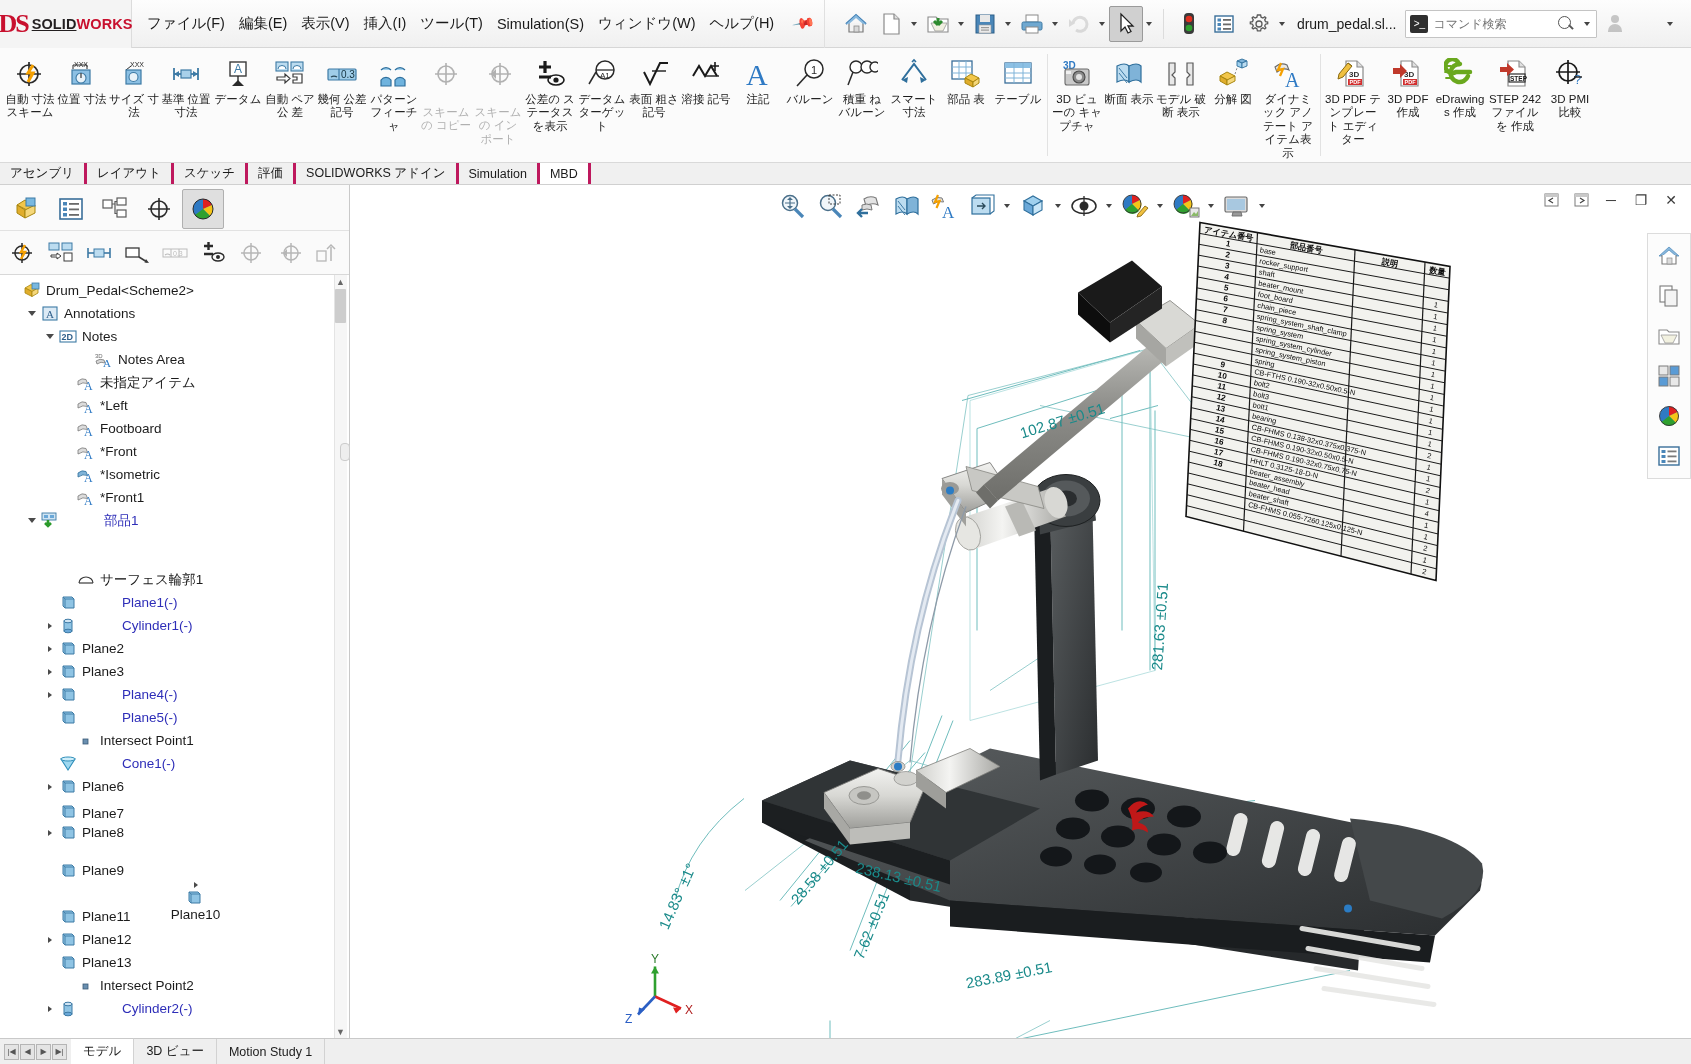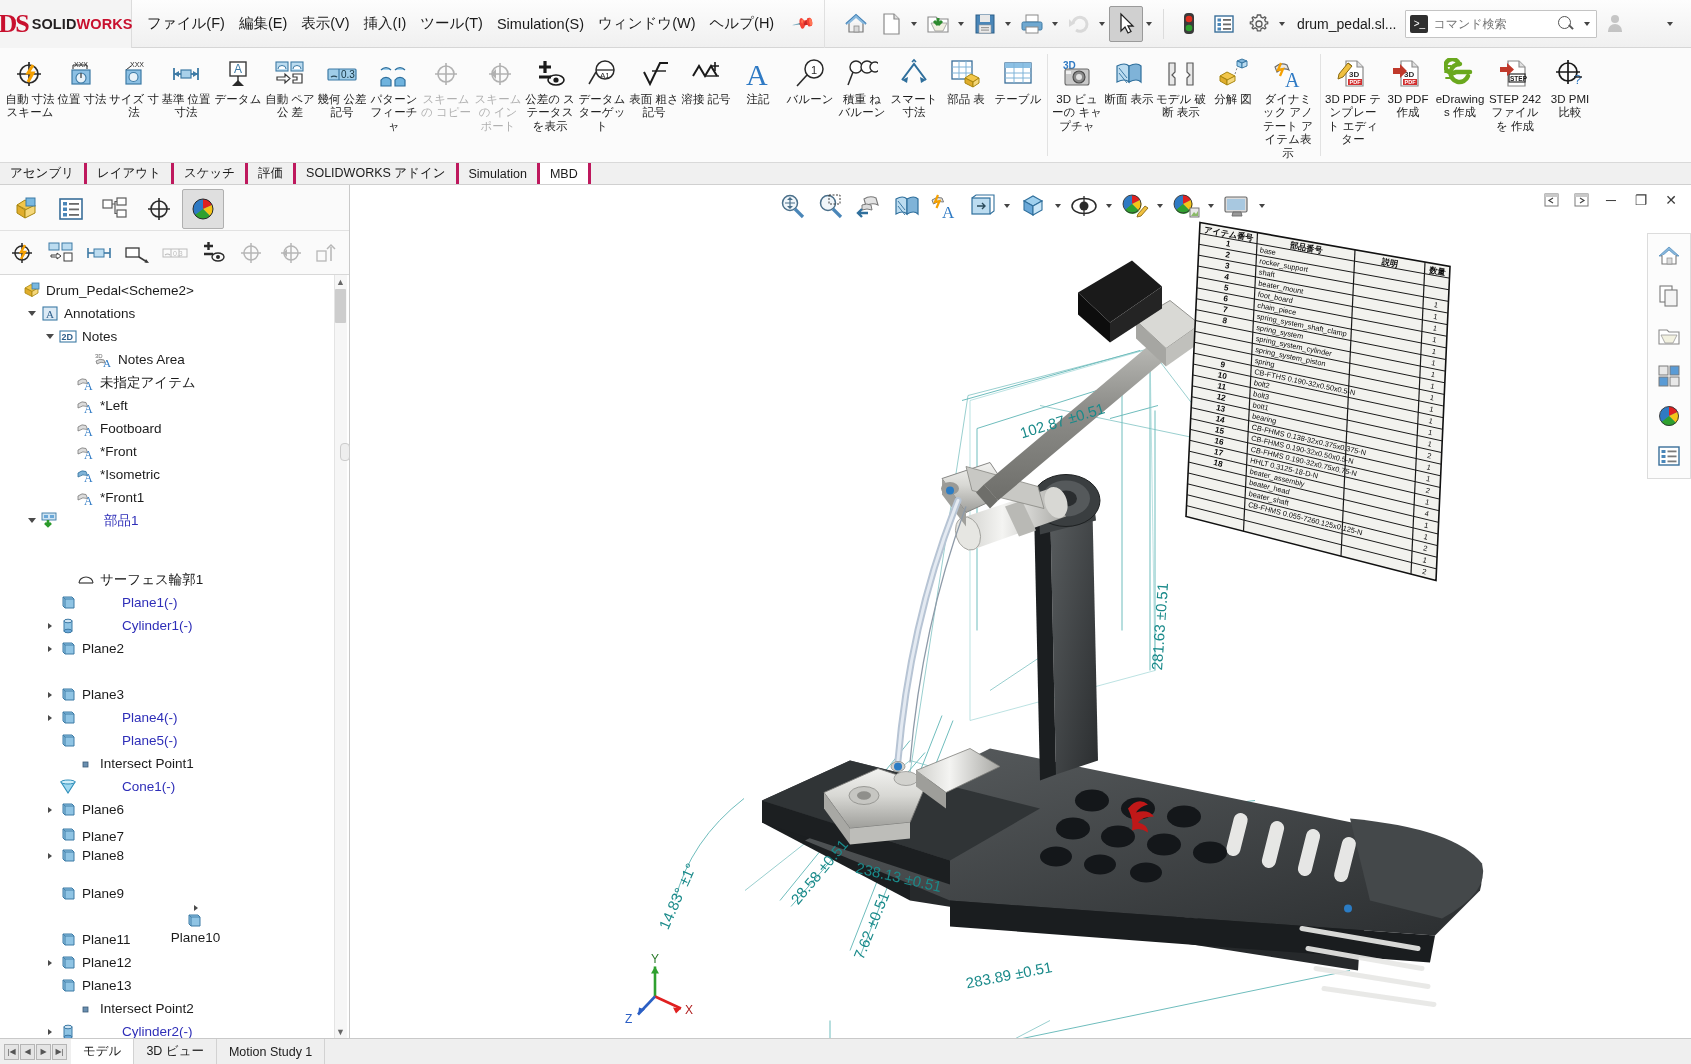--- a/index.html
+++ b/index.html
@@ -23,7 +23,7 @@
   .brand-logo { display: flex; align-items: center; gap: 4px; }
   .brand-ds { font-size: 26px; font-weight: bold; color: #c8102e; font-family: "Liberation Serif", serif; letter-spacing: -2px;}
   .brand-txt { font-size: 14.5px; font-weight: bold; letter-spacing: .1px; }
-  .brand-txt .solid { color: #231f20; }
+  .brand-txt .solid { color: #231f20; text-decoration: underline; }
   .brand-txt .works { color: #c8102e; }
 
   .menubar { display: flex; align-items: center; gap: 0px; padding: 0 8px; height: 48px; }

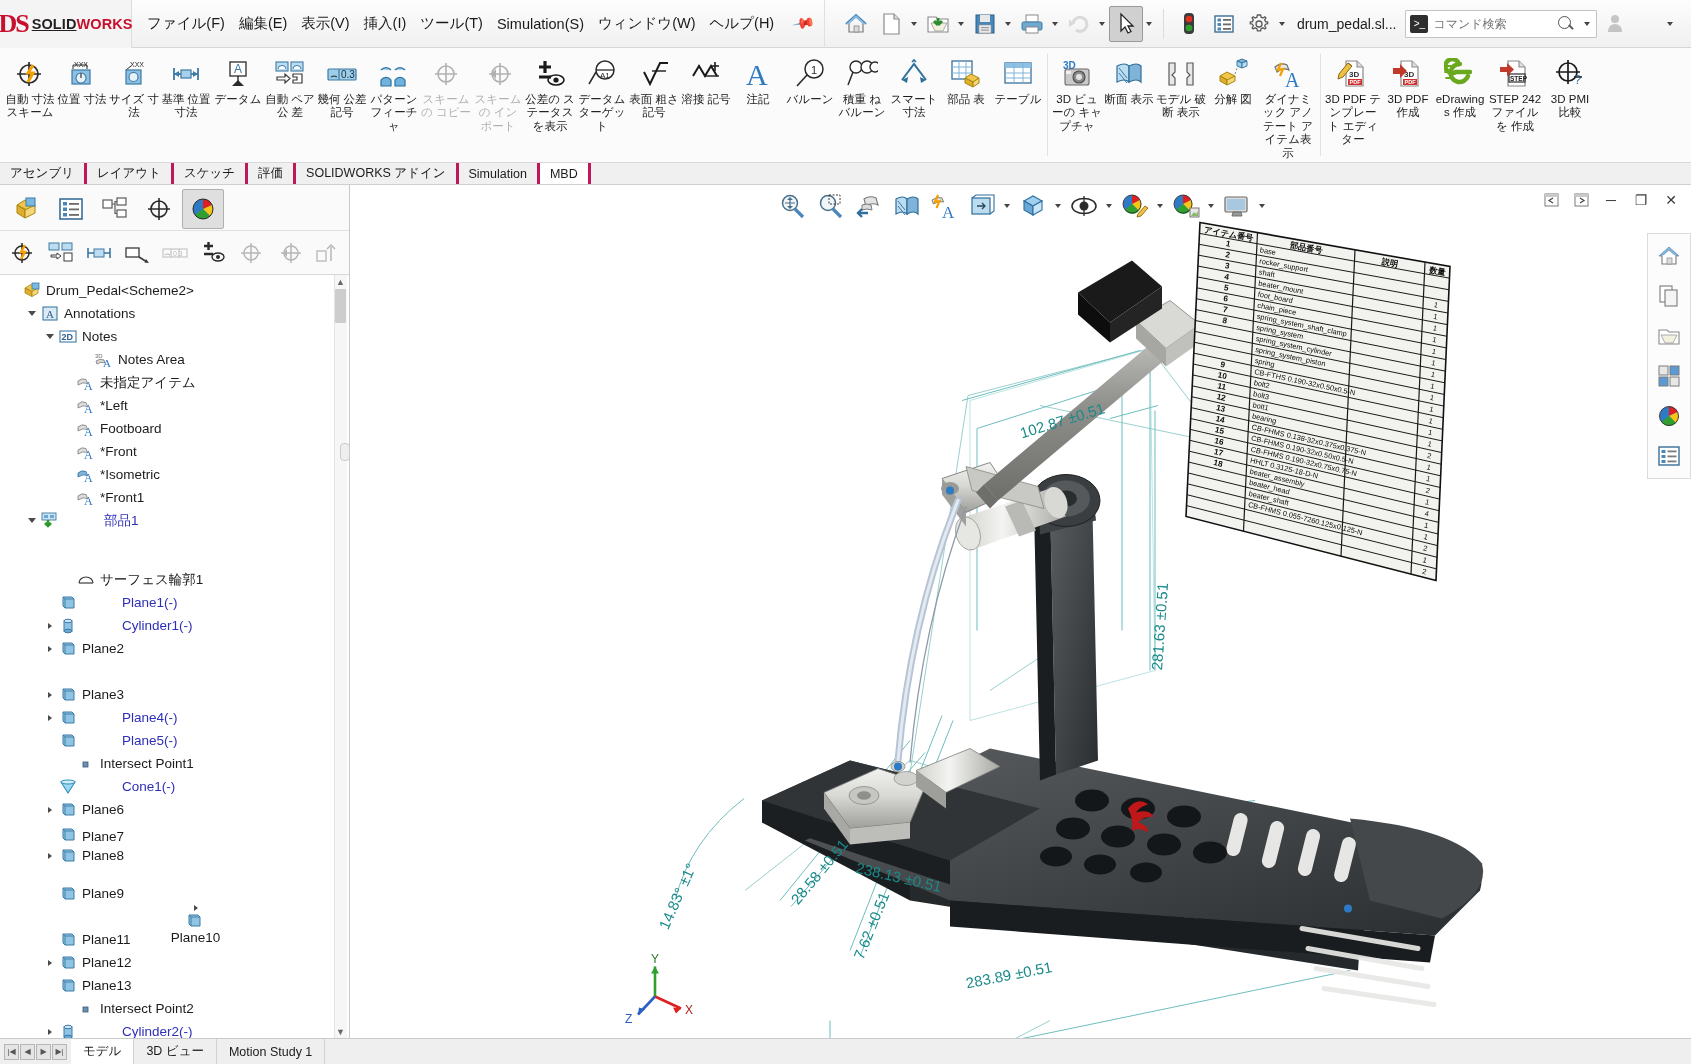--- a/index.html
+++ b/index.html
@@ -77,7 +77,7 @@
     padding-top: 4px; cursor: default; border: 1px solid transparent; border-radius: 2px;
   }
   .rbtn.wide { width: 58px; }
-  .rbtn.disabled { opacity: .35; }
+  .rbtn.disabled { opacity: .35; gap: 13px; }
   .ricon { width: 34px; height: 34px; margin-bottom: 2px; display:flex;align-items:center;justify-content:center;}
   .rlabel { font-size: 11.5px; line-height: 13.4px; text-align: center; color: #1a1a1a; width: 100%;
             word-break: break-all; }

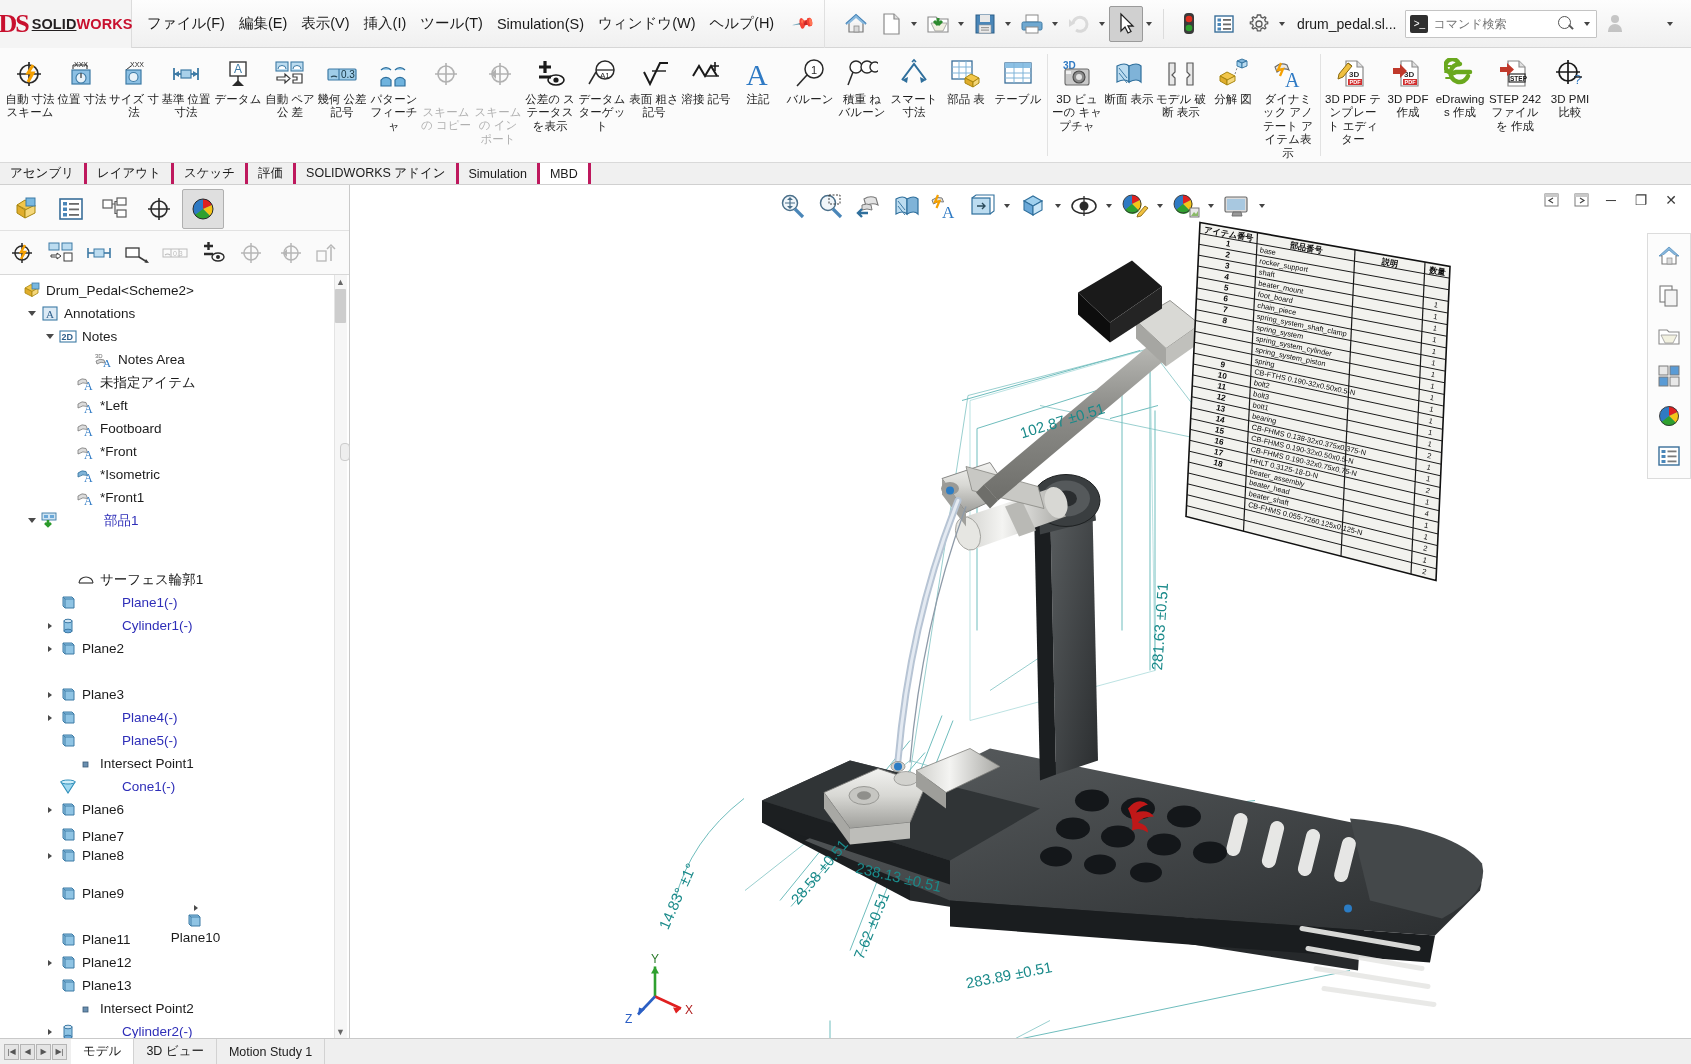--- a/index.html
+++ b/index.html
@@ -979,7 +979,7 @@
             </div>
             <span class="tlabel grey">Plane2</span>
           </div>
-          <div class="trow" style="padding-left: 40px; margin-top: 23px;">
+          <div class="trow" style="padding-left: 40px;">
             <div class="tw">
               <div class="twist"></div>
             </div>

